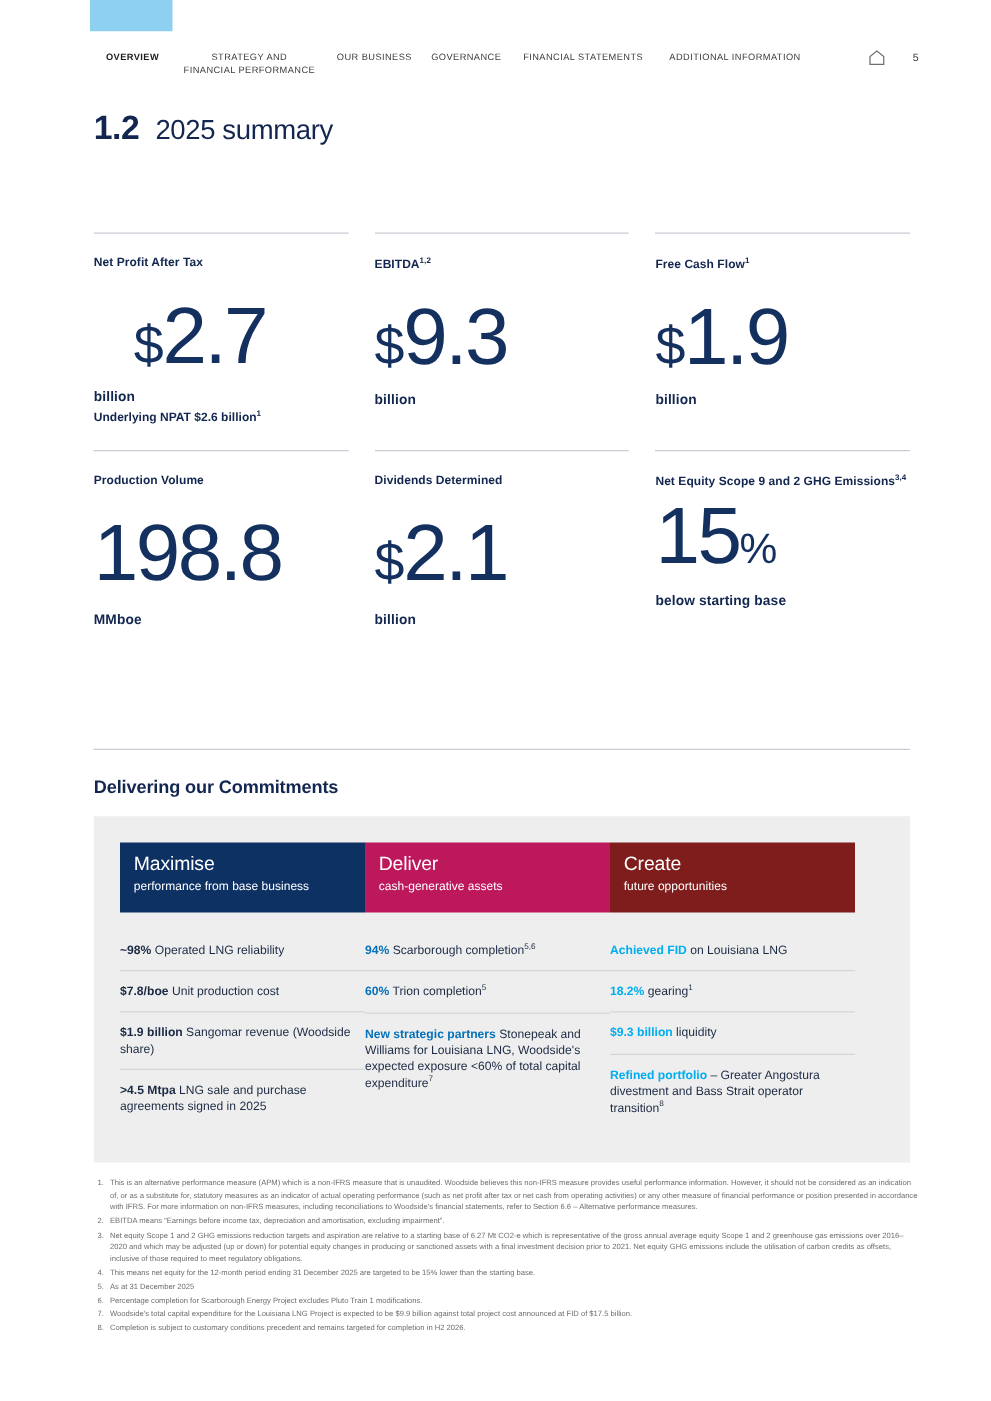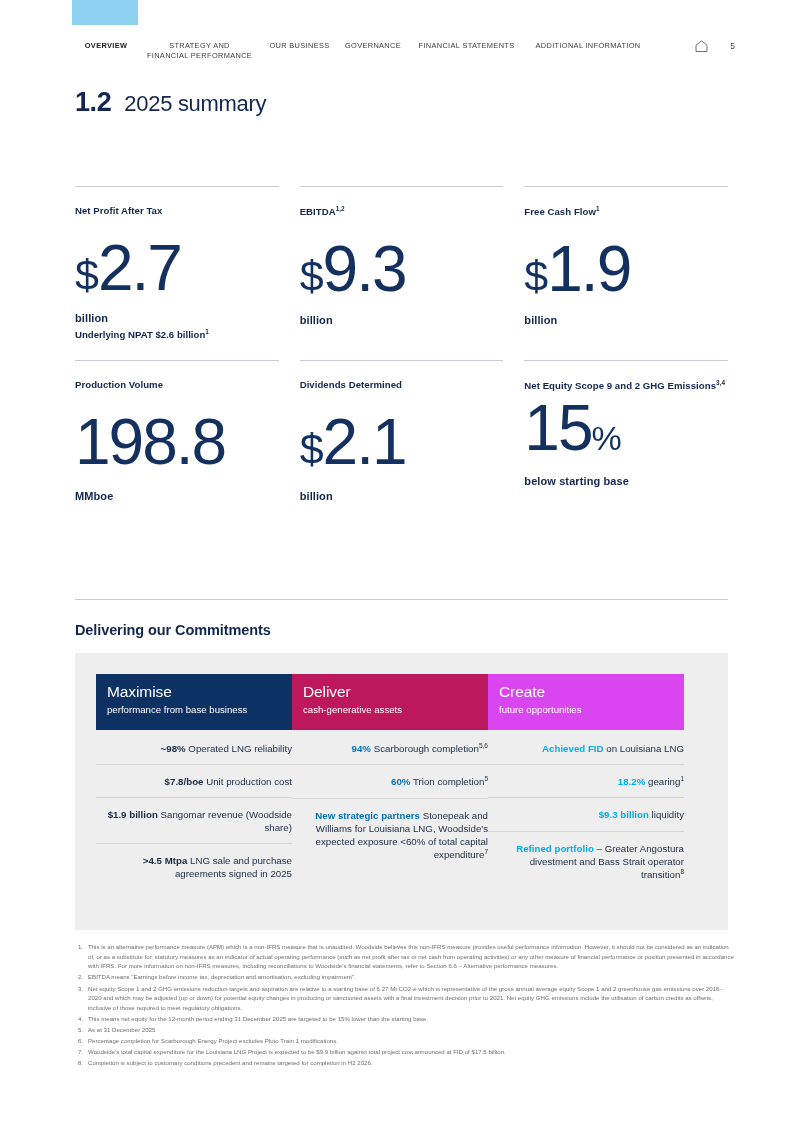--- a/index.html
+++ b/index.html
@@ -142,7 +142,7 @@
   }
   .kpi-sub sup { font-size: 6.4px; vertical-align: super; }
 
-  .v-npat   { margin-top: 24px; }
+  .v-npat   { margin-top: 24px; margin-left: 32px; }
   .v-npat + .kpi-unit { margin-top: 17px; }
   .v-gen    { margin-top: 24px; }
   .v-gen + .kpi-unit { margin-top: 17px; }

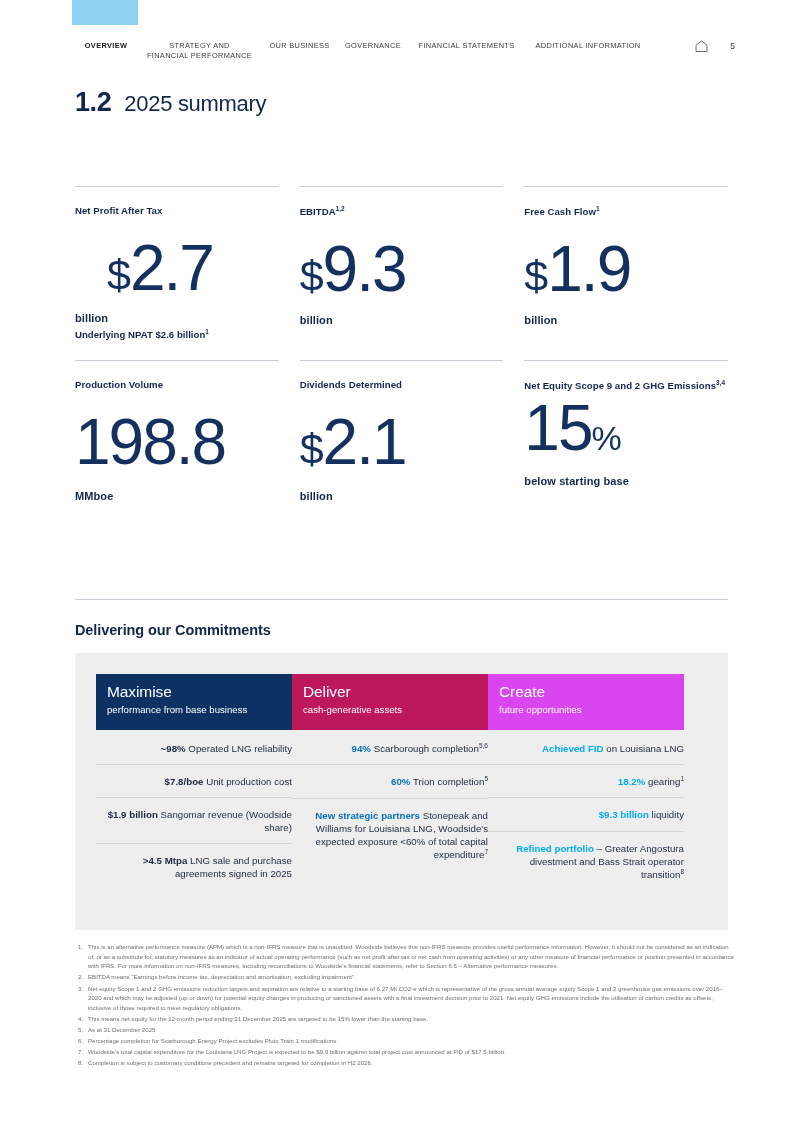--- a/index.html
+++ b/index.html
@@ -381,7 +381,7 @@
   </div>
 
   <div class="commit-col col-3">
-    <div class="col-head" style="background:#d946ef;">
+    <div class="col-head" style="background:#7f1d1d;">
       <div class="col-head-title">Create</div>
       <div class="col-head-sub">future opportunities</div>
     </div>

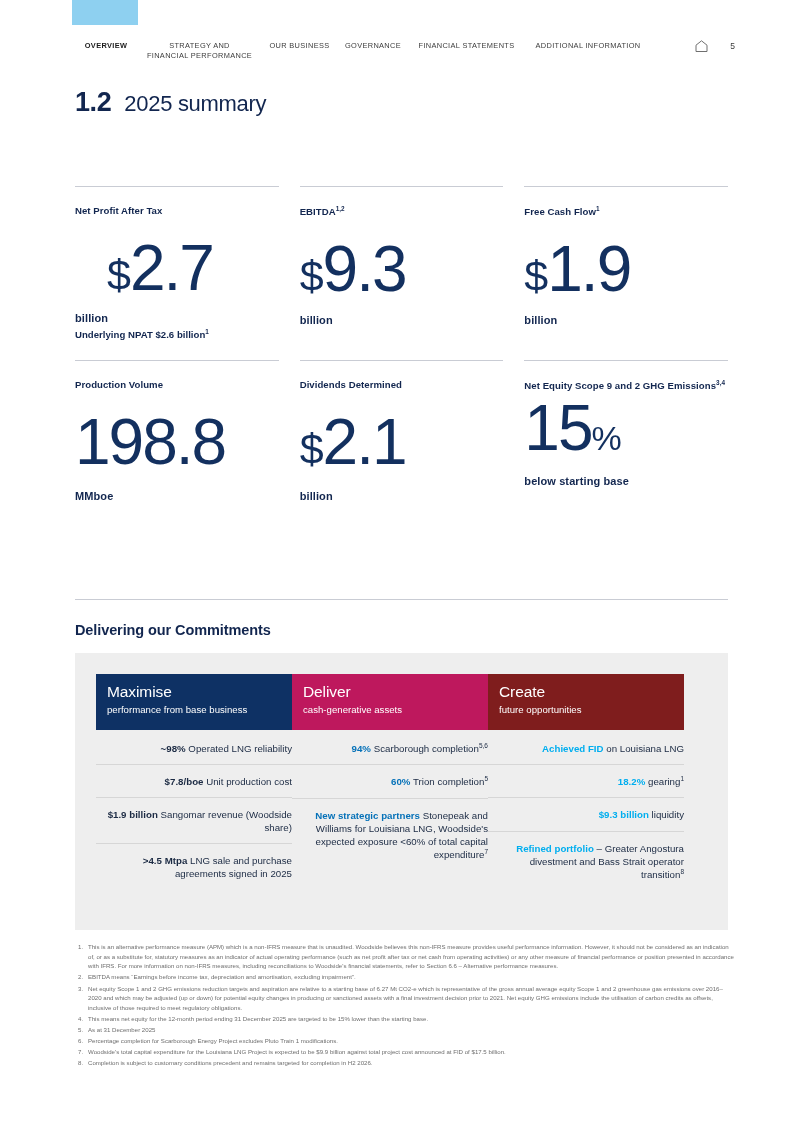--- a/index.html
+++ b/index.html
@@ -212,7 +212,7 @@
     letter-spacing: 0.02px;
   }
 
-  .col-items { padding-top: 2px; text-align: right; }
+  .col-items { padding-top: 14px; }
   .col-item {
     font-size: 9.7px;
     line-height: 1.35;

